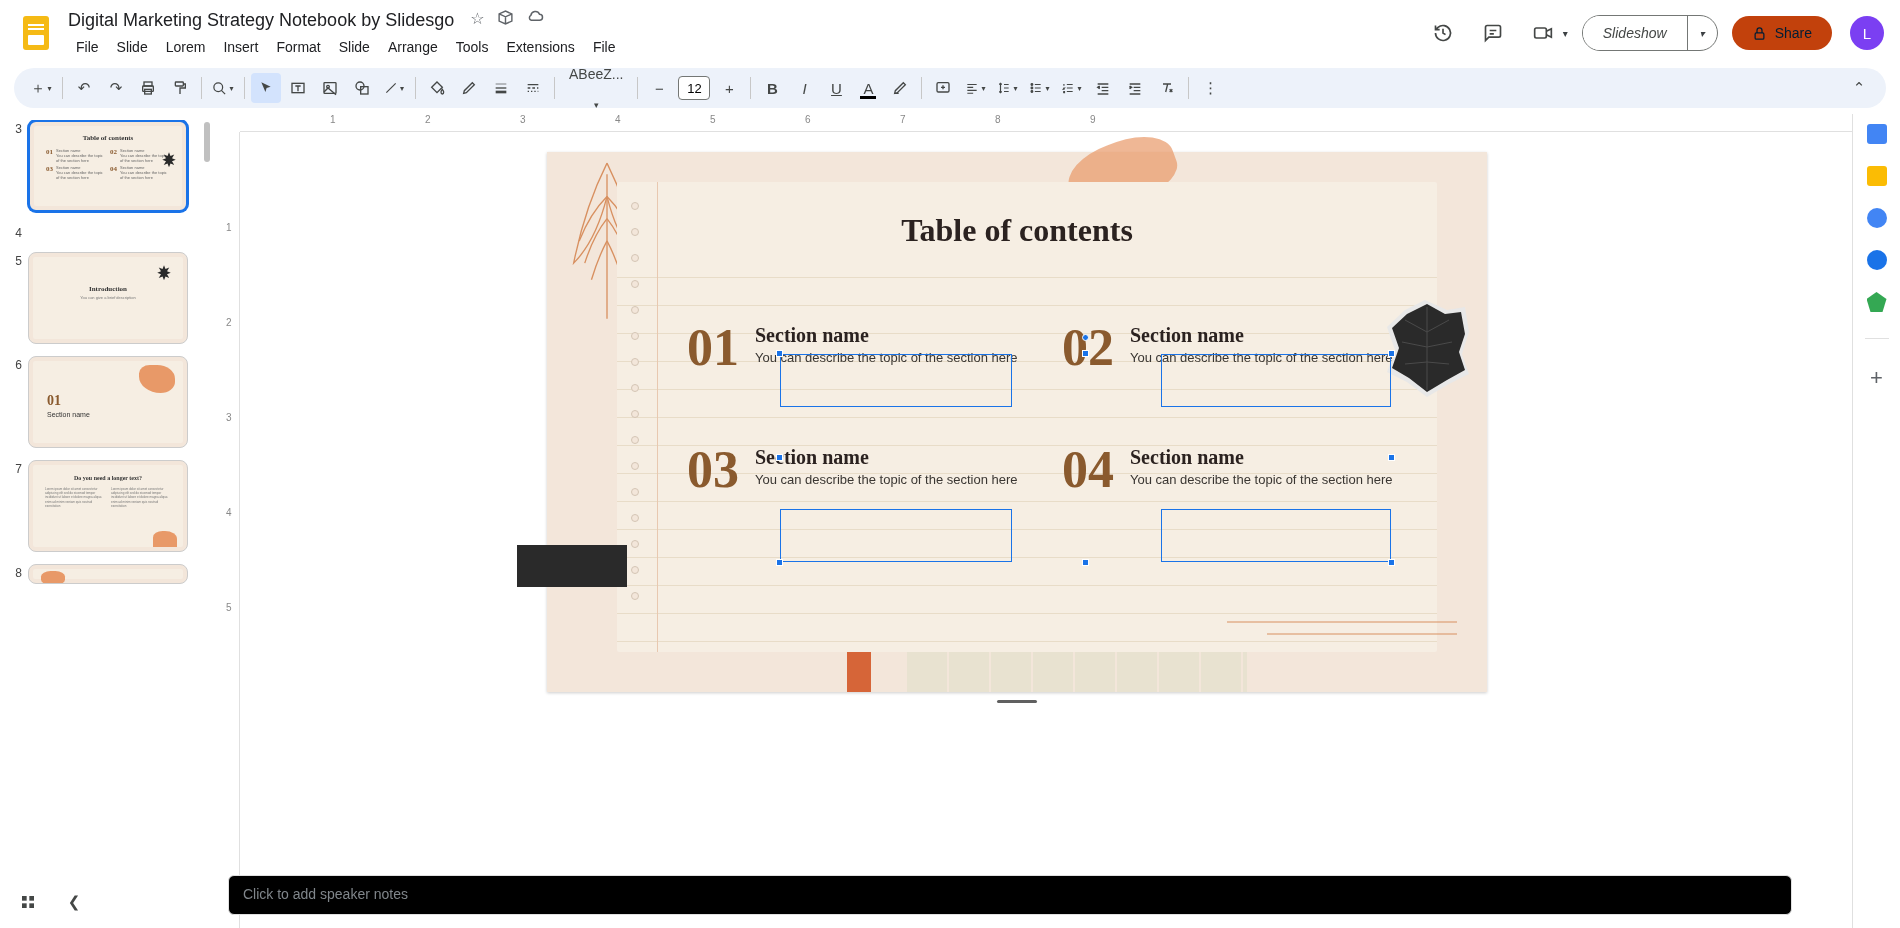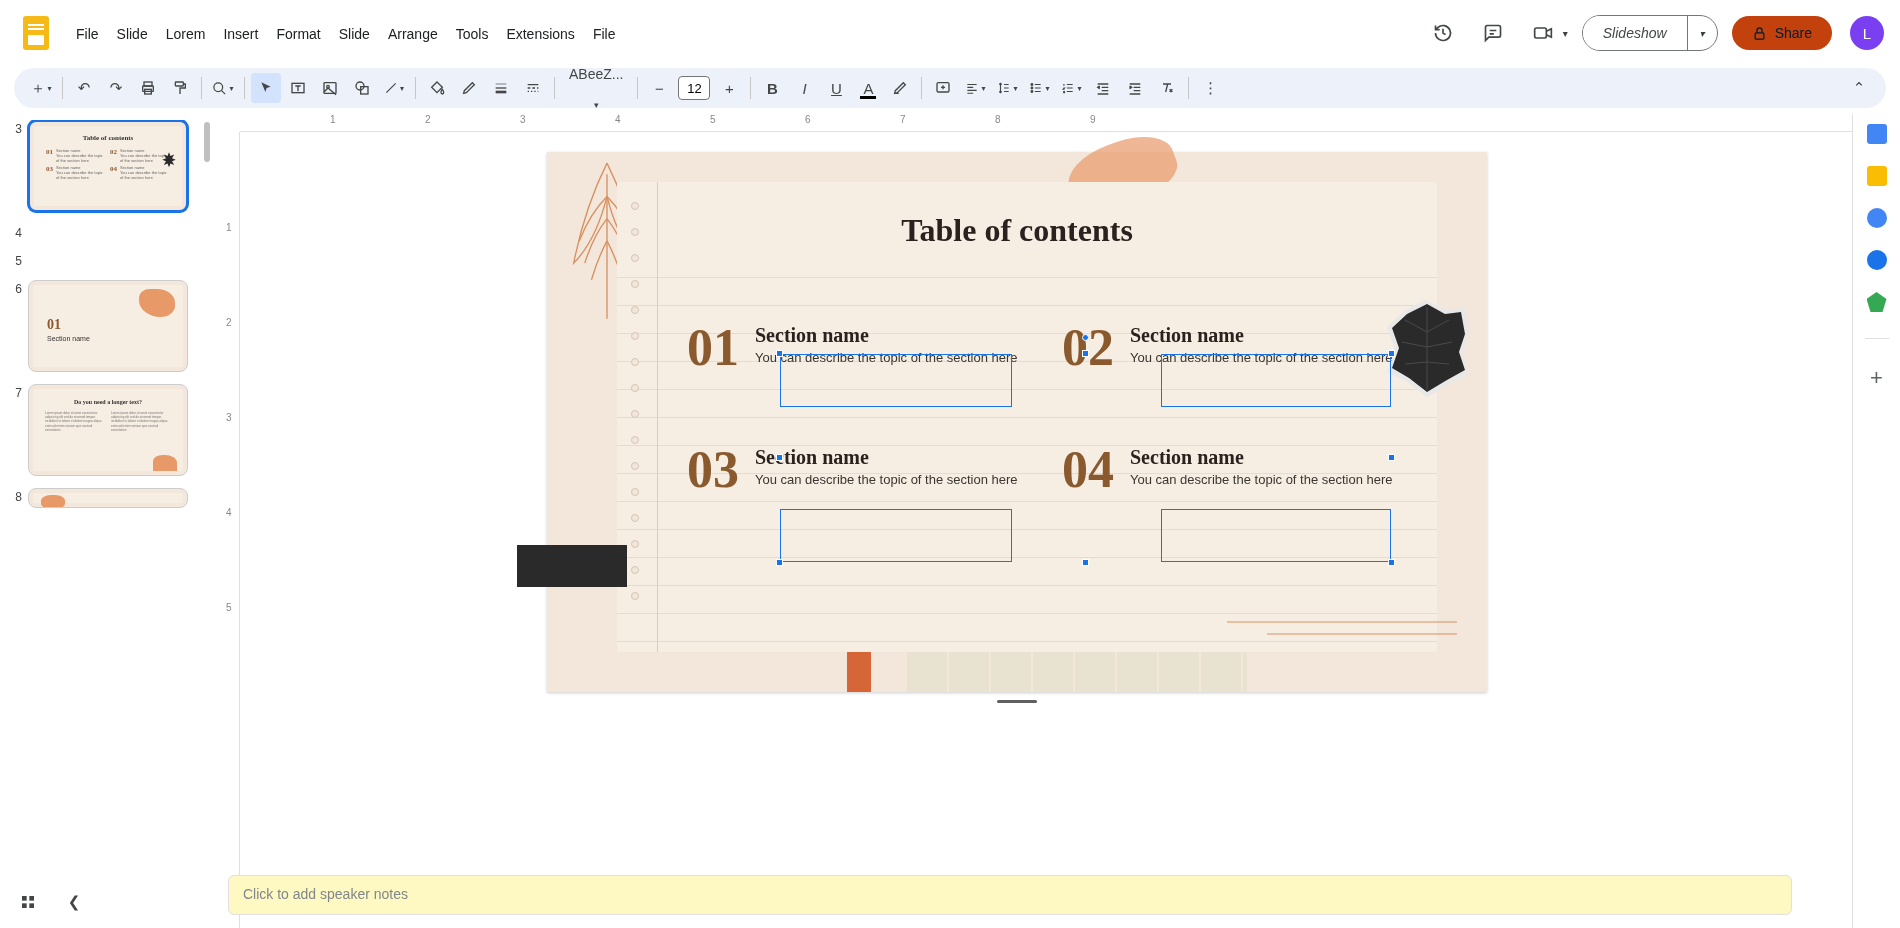--- a/index.html
+++ b/index.html
@@ -129,6 +129,22 @@
       <div class="logo-icon"></div>
     </div>
   <div class="title-area">
+    <div class="title-row">
+      <div class="doc-title">Digital Marketing Strategy Notebook by Slidesgo</div>
+      <div class="title-icons">
+        <span>☆</span>
+        <span>
+          <svg width="17" height="17" viewBox="0 0 24 24" fill="none" stroke="#5f6368" stroke-width="2">
+              <path d="M3 7l9-4 9 4v10l-9 4-9-4z M3 7l9 4 9-4 M12 11v10"></path>
+            </svg>
+        </span>
+        <span>
+          <svg width="18" height="18" viewBox="0 0 24 24" fill="none" stroke="#5f6368" stroke-width="2">
+              <path d="M18 15a4 4 0 0 0 0-8 6 6 0 0 0-11.5 1.5A3.5 3.5 0 0 0 7 15z"></path>
+            </svg>
+        </span>
+      </div>
+    </div>
     <div class="menu-bar">
       <div class="menu-item">File</div>
       <div class="menu-item">Slide</div>

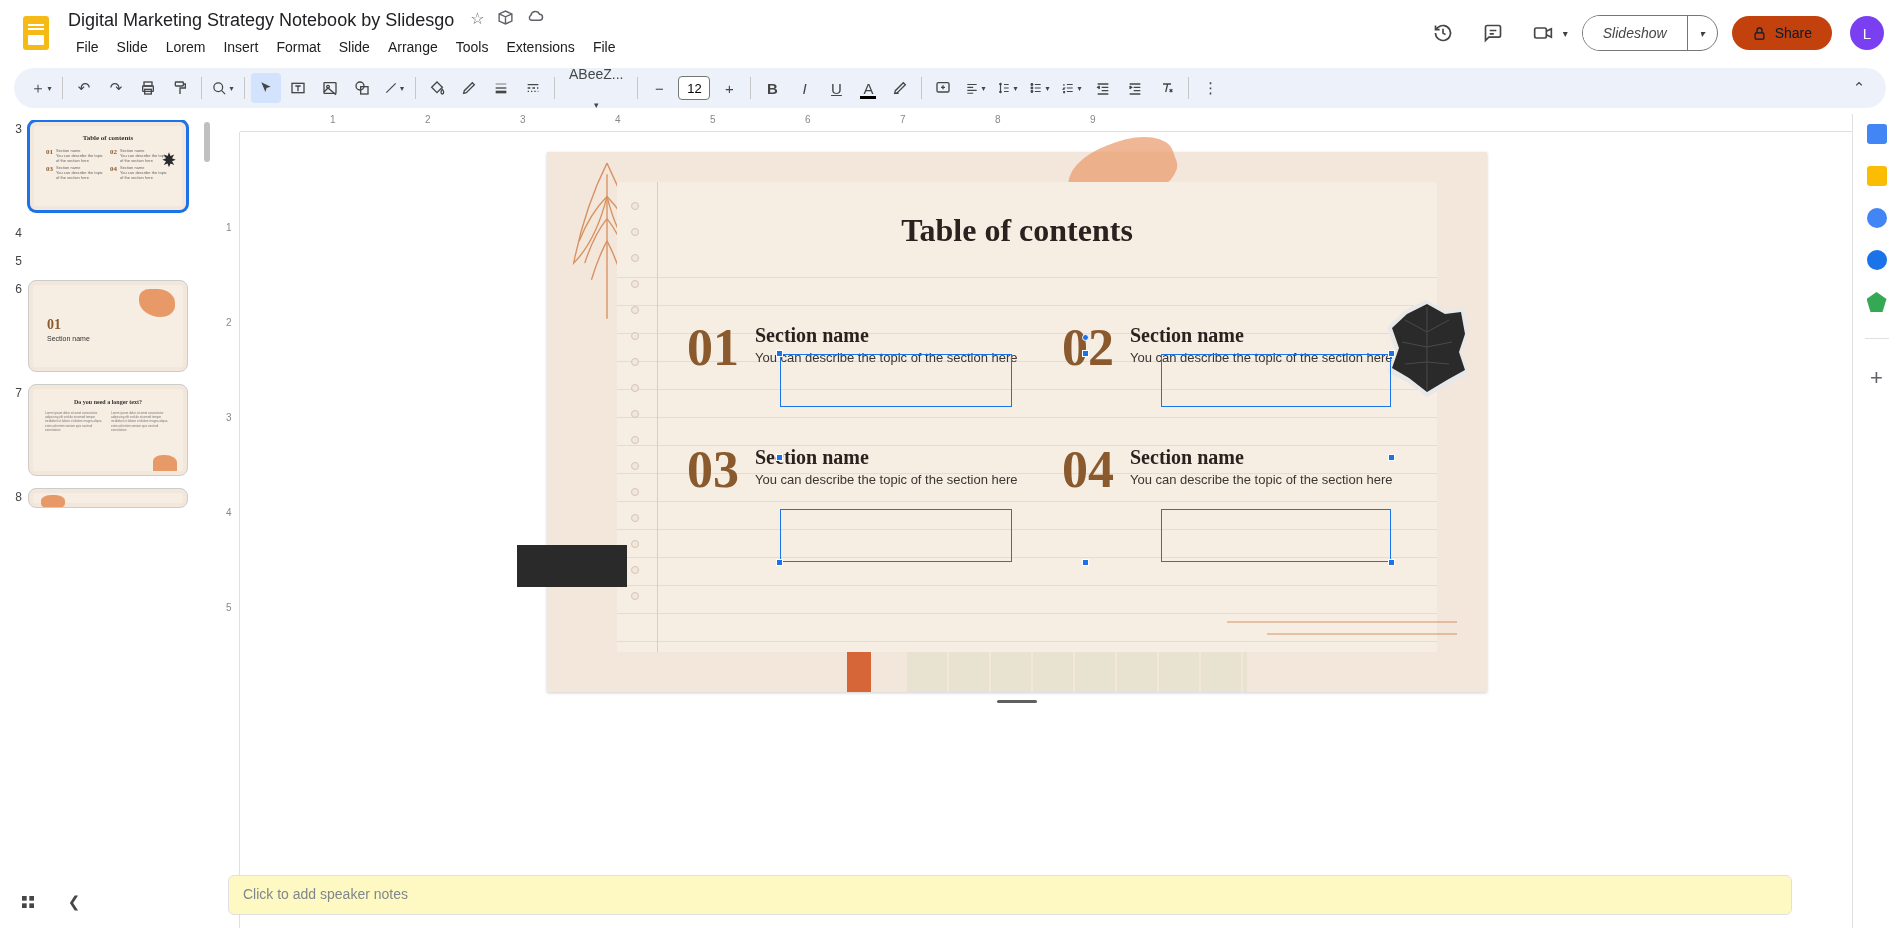--- a/index.html
+++ b/index.html
@@ -387,6 +387,15 @@
       </div>
       <div class="thumb-row">
         <div class="thumb-num">5</div>
+        <div class="thumb">
+          <div class="thumb-inner">
+            <svg style="position:absolute;top:6px;right:10px;width:18px;height:18px" viewBox="0 0 24 24" fill="#2a2a2a">
+                <path d="M12 3l2 5 5-2-3 5 5 2-5 2 3 5-5-2-2 5-2-5-5 2 3-5-5-2 5-2-3-5 5 2z"></path>
+              </svg>
+            <div class="thumb-title" style="margin-top:28px">Introduction</div>
+            <div style="font-size:4px;text-align:center;color:#777;padding:2px 18px">You can give a brief description</div>
+          </div>
+        </div>
       </div>
       <div class="thumb-row">
         <div class="thumb-num">6</div>

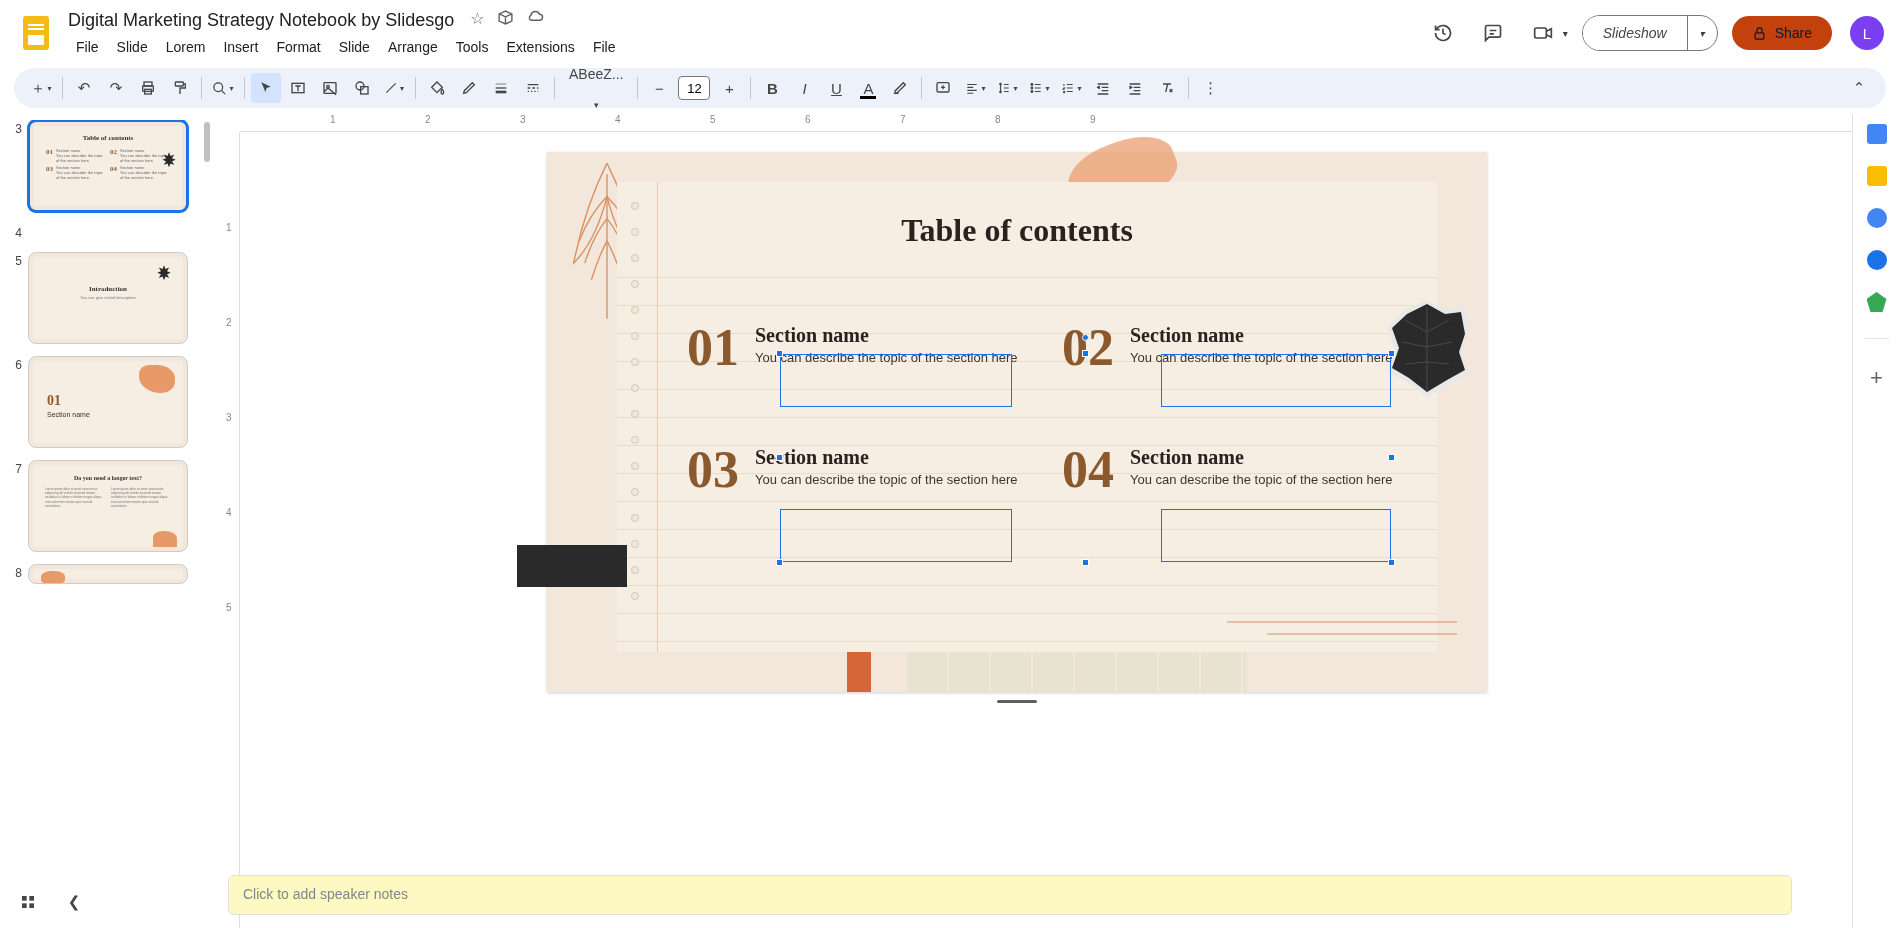--- a/index.html
+++ b/index.html
@@ -97,7 +97,7 @@
 .tape-black { position: absolute; bottom: 105px; left: -30px; width: 110px; height: 42px; background: #2a2a2a; }
 .orange-strip { position: absolute; bottom: 0; left: 300px; width: 24px; height: 50px; background: #d66538; }
 .grid-deco { position: absolute; bottom: 0; left: 360px; width: 340px; height: 42px; background: repeating-linear-gradient(to right, #e8e2d0 0, #e8e2d0 40px, #f3e6da 40px, #f3e6da 42px); }
-.notes-area { margin: 0 14px 10px 228px; height: 40px; background: #fef9c3; border: 1px solid #e0e0e0; border-radius: 6px; padding: 10px 14px; font-size: 14px; color: #80868b; cursor: text; position: relative; margin-right: 60px; }
+.notes-area { margin: 0 14px 10px 228px; height: 40px; background: #000000; border: 1px solid #e0e0e0; border-radius: 6px; padding: 10px 14px; font-size: 14px; color: #80868b; cursor: text; position: relative; margin-right: 60px; }
 
 
 .bottom-left { position: absolute; bottom: 12px; left: 14px; display: flex; gap: 18px; color: #444746; }

